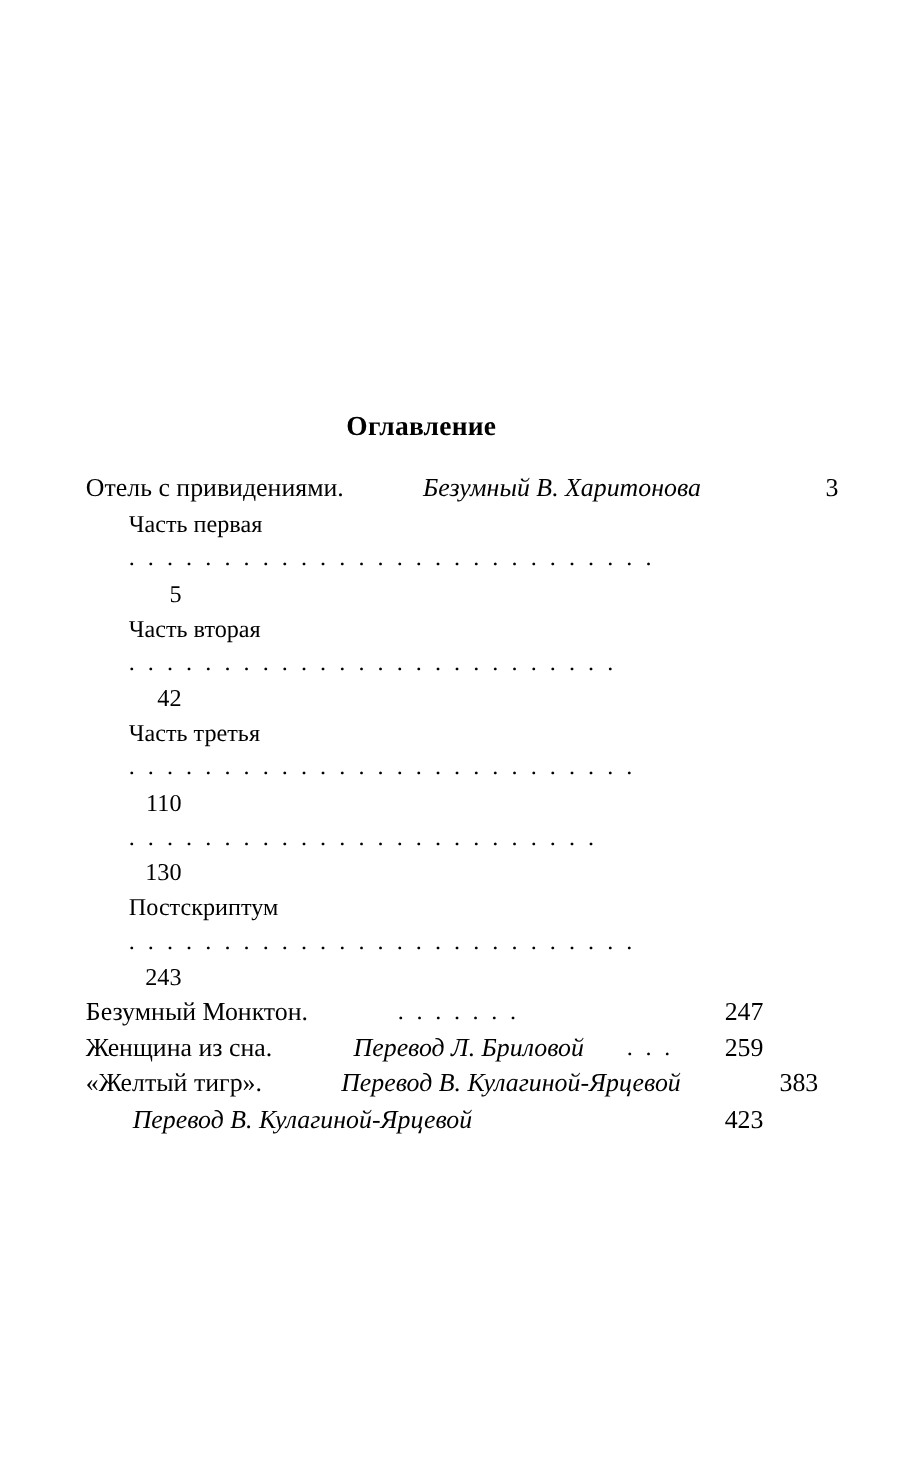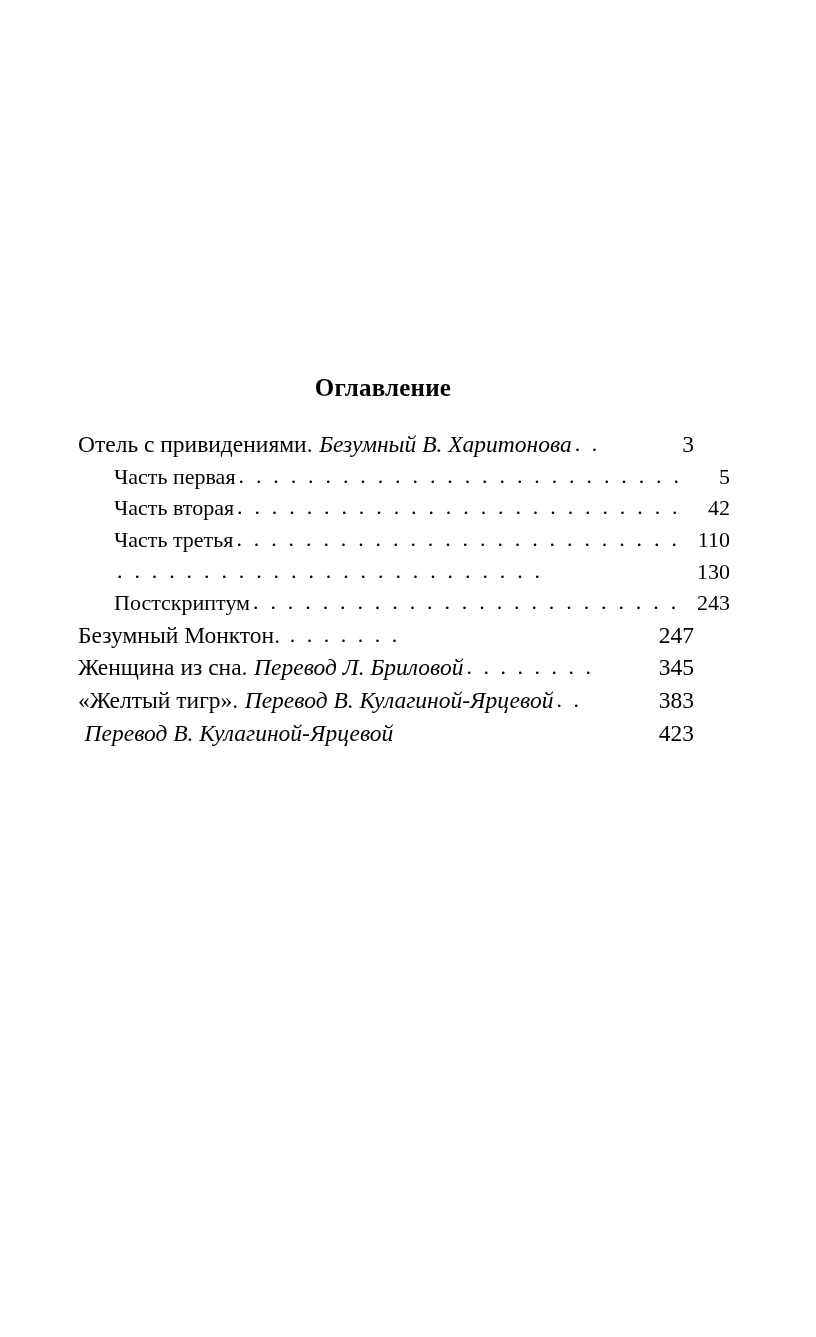--- a/index.html
+++ b/index.html
@@ -59,6 +59,7 @@
 
   .toc-row.level-1 {
     padding-left: 0;
+    gap: 36px;
   }
 
   .toc-row.level-2 {

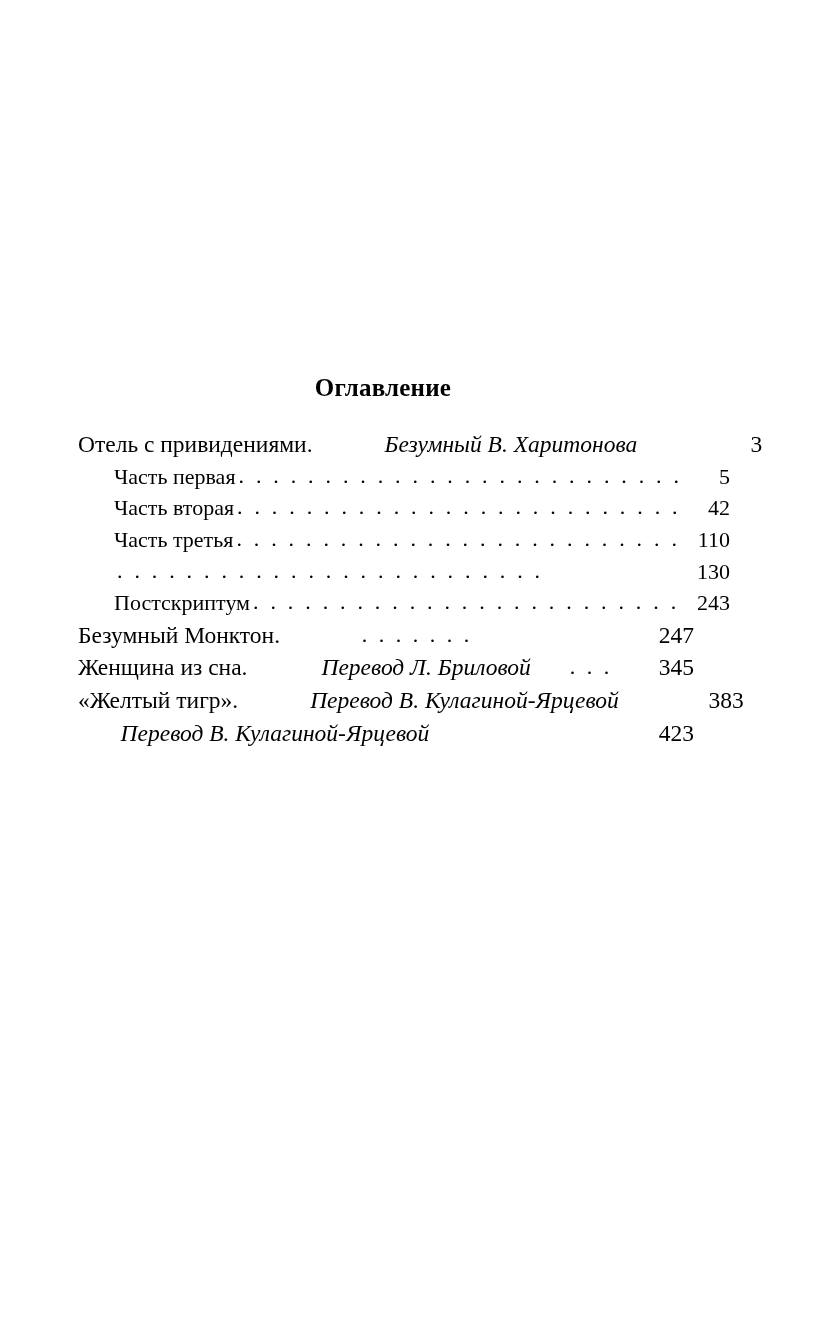--- a/index.html
+++ b/index.html
@@ -66,6 +66,7 @@
     padding-left: 36px;
     font-size: 22px;
     line-height: 1.44;
+    flex-direction: column;
   }
 
   .toc-label {

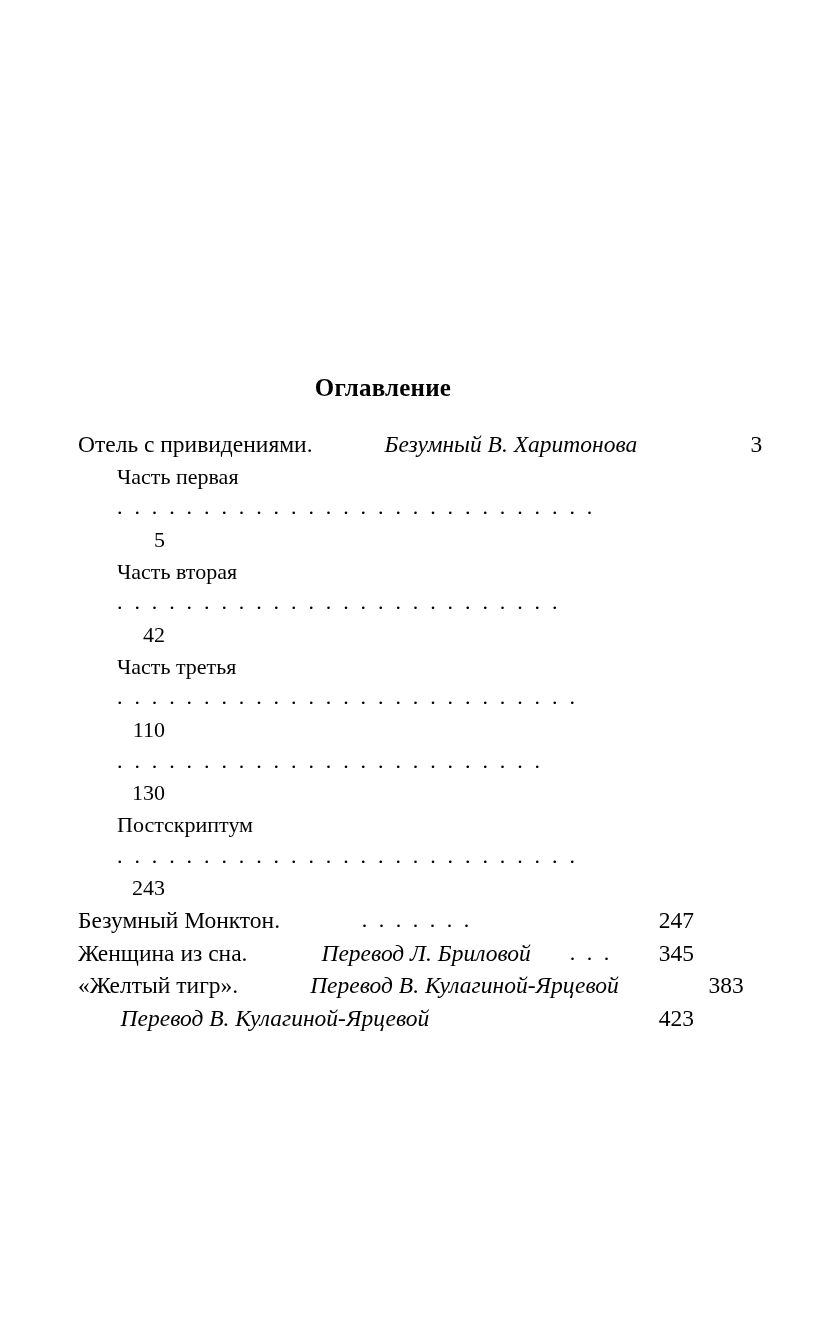--- a/index.html
+++ b/index.html
@@ -153,7 +153,7 @@
           <span class="space"></span>
           <span class="toc-translator">Перевод Л. Бриловой</span>
           <span class="toc-leader tight">. . . . . . . .</span>
-          <span class="toc-page">345</span>
+          <span class="toc-page">259</span>
         </li>
         <li class="toc-row level-1">
           <span class="toc-label">«Желтый тигр».</span>

